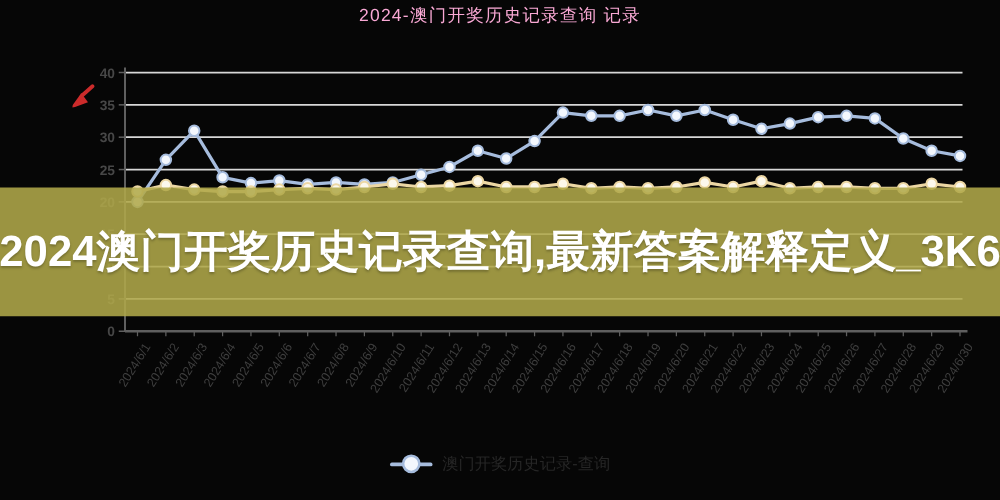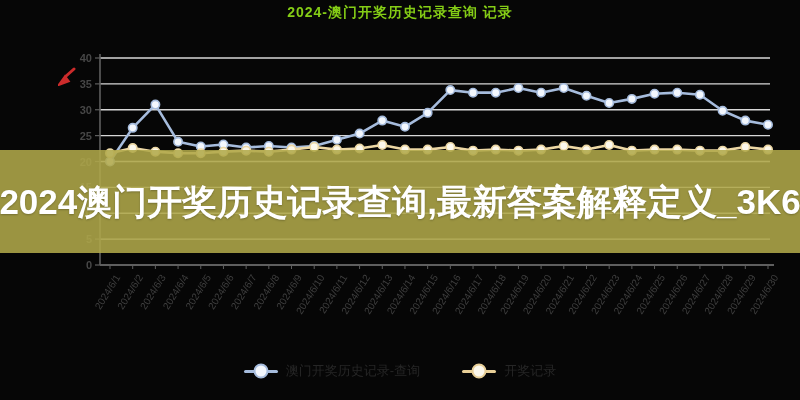--- a/index.html
+++ b/index.html
@@ -11,8 +11,8 @@
   
   .header{
     position:absolute;top:4px;left:0;width:100%;
-    text-align:center;font-size:14px;font-weight:bold;
-    color:#84cc16;letter-spacing:1px;white-space:nowrap;
+    text-align:center;font-size:14px;font-weight:normal;
+    color:#f9a8d4;letter-spacing:1px;white-space:nowrap;
   }
   
   .chart-svg{position:absolute;left:0;top:0;}

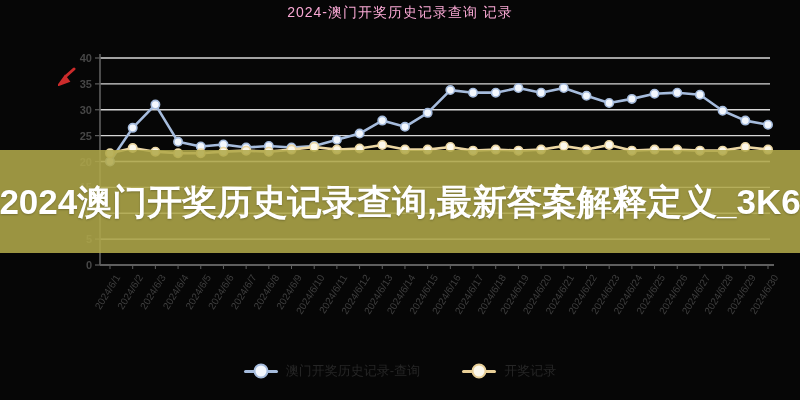--- a/index.html
+++ b/index.html
@@ -220,13 +220,6 @@
     </span>
     <span class="legend-label">澳门开奖历史记录-查询</span>
   </div>
-  <div class="legend-item">
-    <span class="legend-marker">
-      <span class="lm-line" id="lm-line-1" style="background: rgb(232, 207, 151);"></span>
-        <span class="lm-dot" id="lm-dot-1" style="background: rgb(252, 248, 236); border-color: rgb(232, 207, 151);"></span>
-    </span>
-    <span class="legend-label">开奖记录</span>
-  </div>
 </div>
 
 </body></html>

